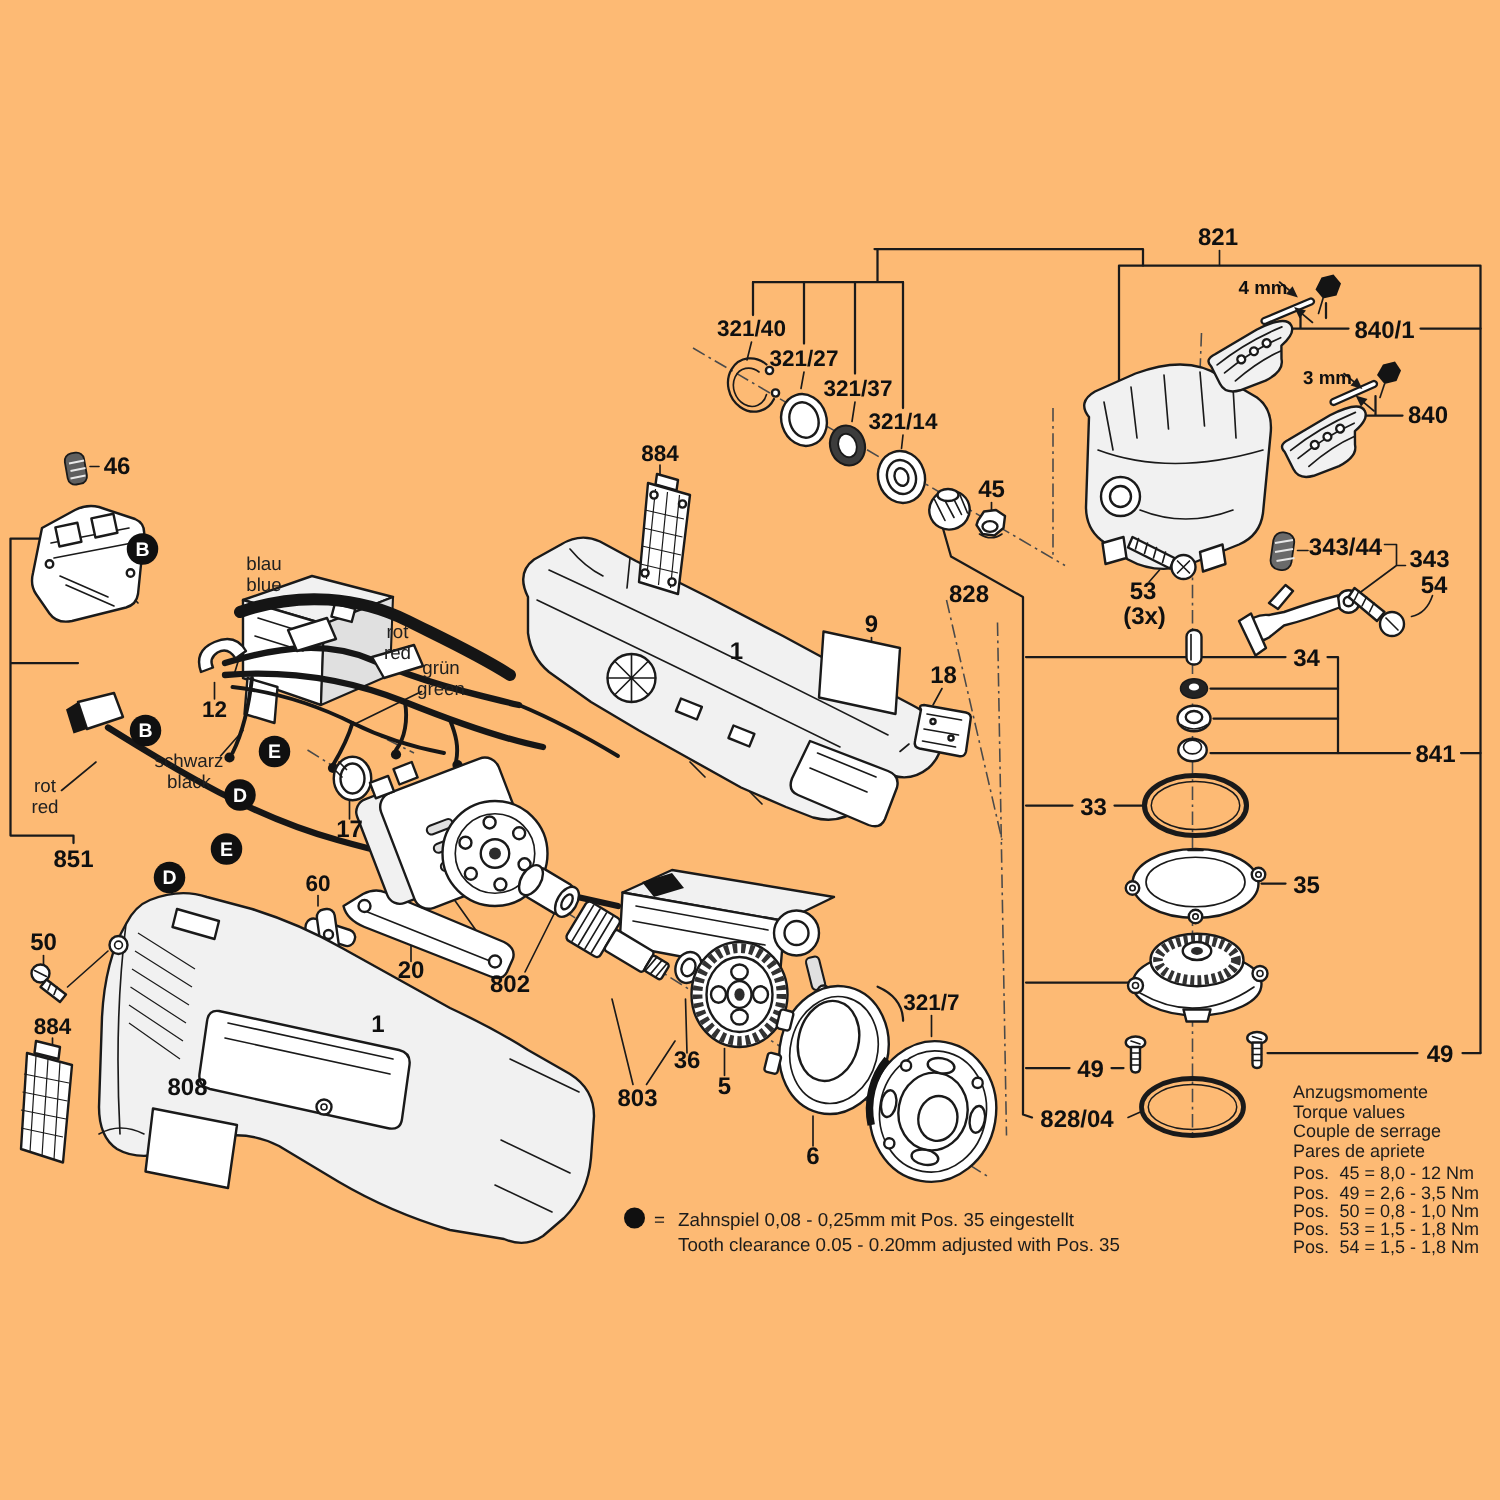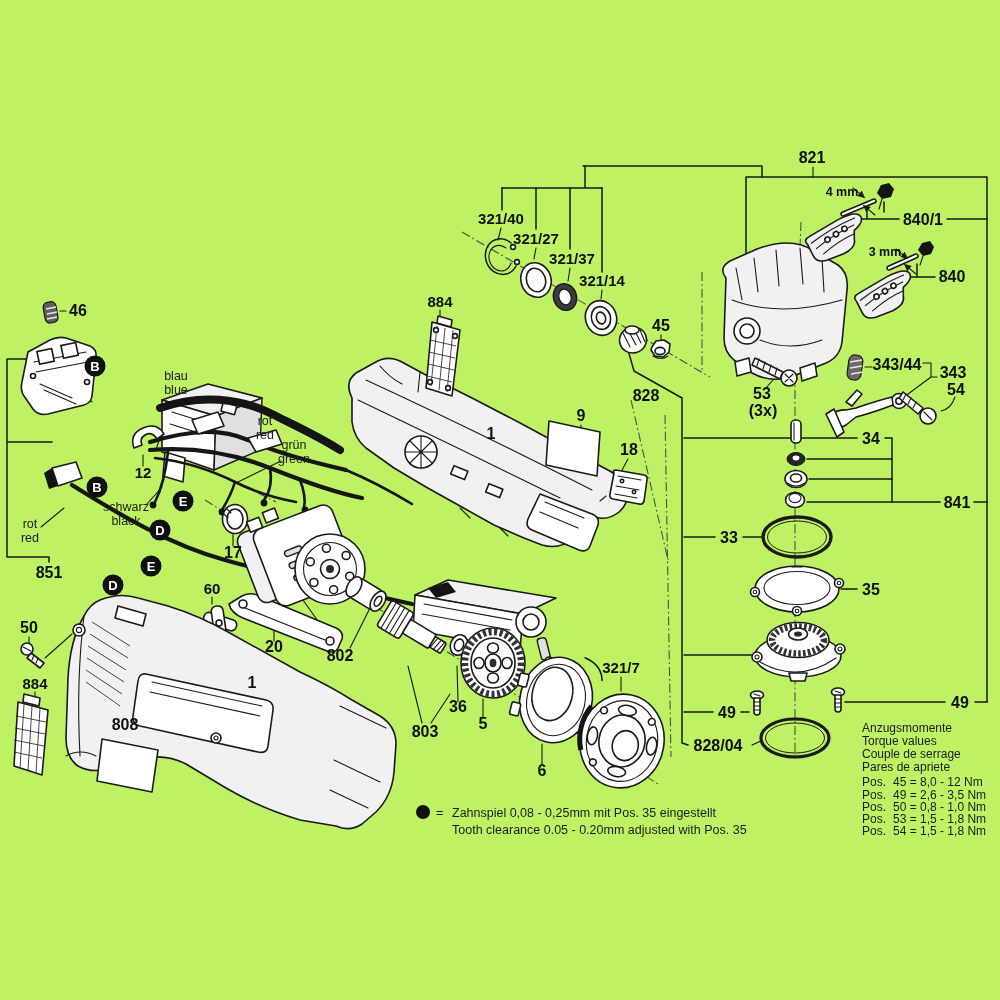--- a/index.html
+++ b/index.html
@@ -3,7 +3,7 @@
 <meta charset="utf-8">
 <style>
   html,body{margin:0;padding:0;background:#fff;}
-  #stage{position:relative;width:1000px;height:1000px;background:#bef264;overflow:hidden;}
+  #stage{position:relative;width:1000px;height:1000px;background:#fdba74;overflow:hidden;}
   svg{display:block;}
   .ln  {fill:none;stroke:#1a1a1a;stroke-width:1.5;stroke-linecap:round;stroke-linejoin:round;}
   .ln2 {fill:none;stroke:#1a1a1a;stroke-width:1.1;stroke-linecap:round;stroke-linejoin:round;}

